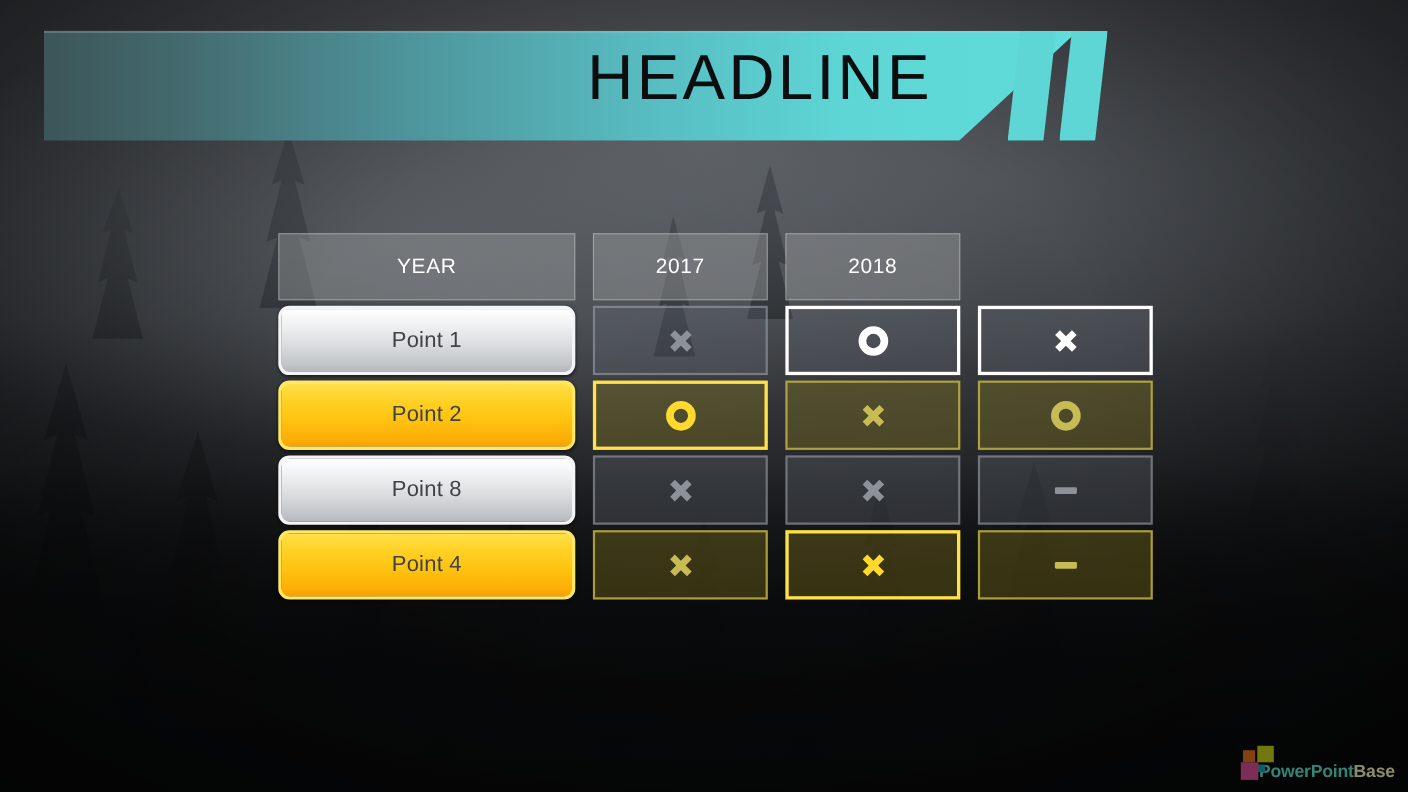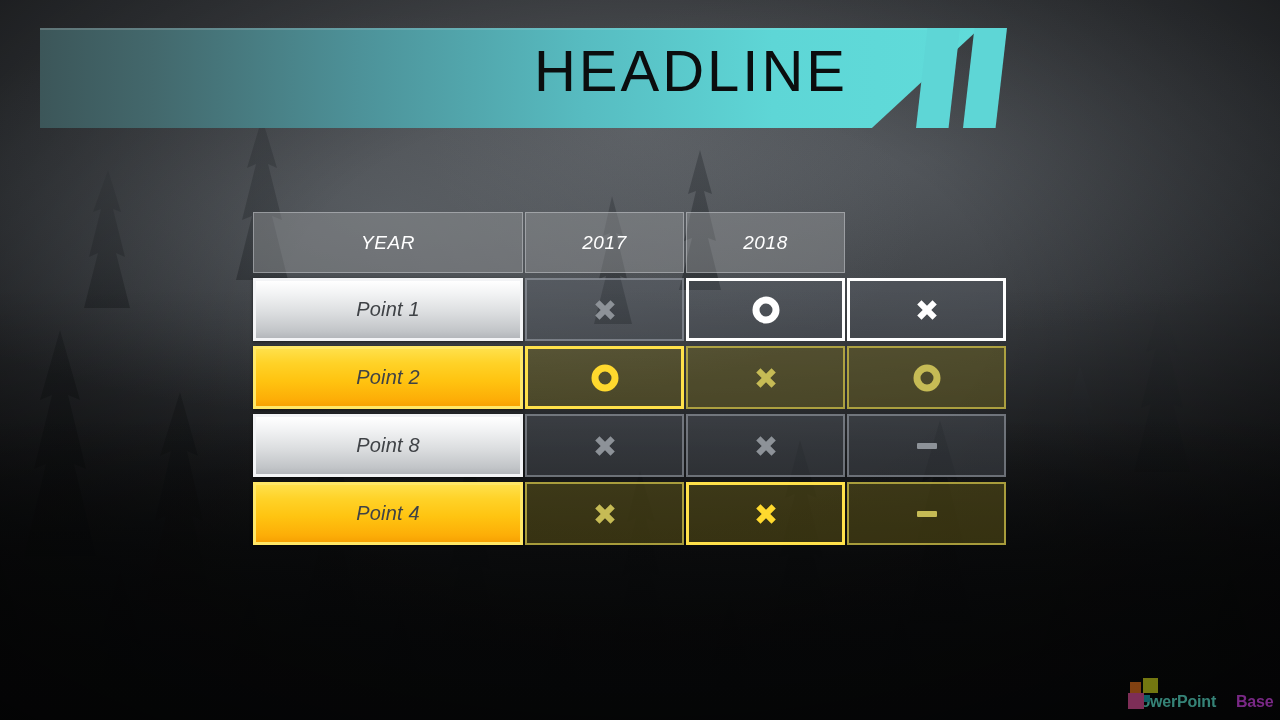--- a/index.html
+++ b/index.html
@@ -61,7 +61,7 @@
 
   
   #table { position:absolute; left:253px; top:212px; width:770px; }
-  .trow { display:flex; gap:2px; margin-bottom:5px;font-style:italic; }
+  .trow { display:flex; gap:16px; margin-bottom:5px; }
   .trow:last-child { margin-bottom:0; }
   .cell-label { width:270px; flex:0 0 270px; }
   .cell-val   { width:159px; flex:0 0 159px; }

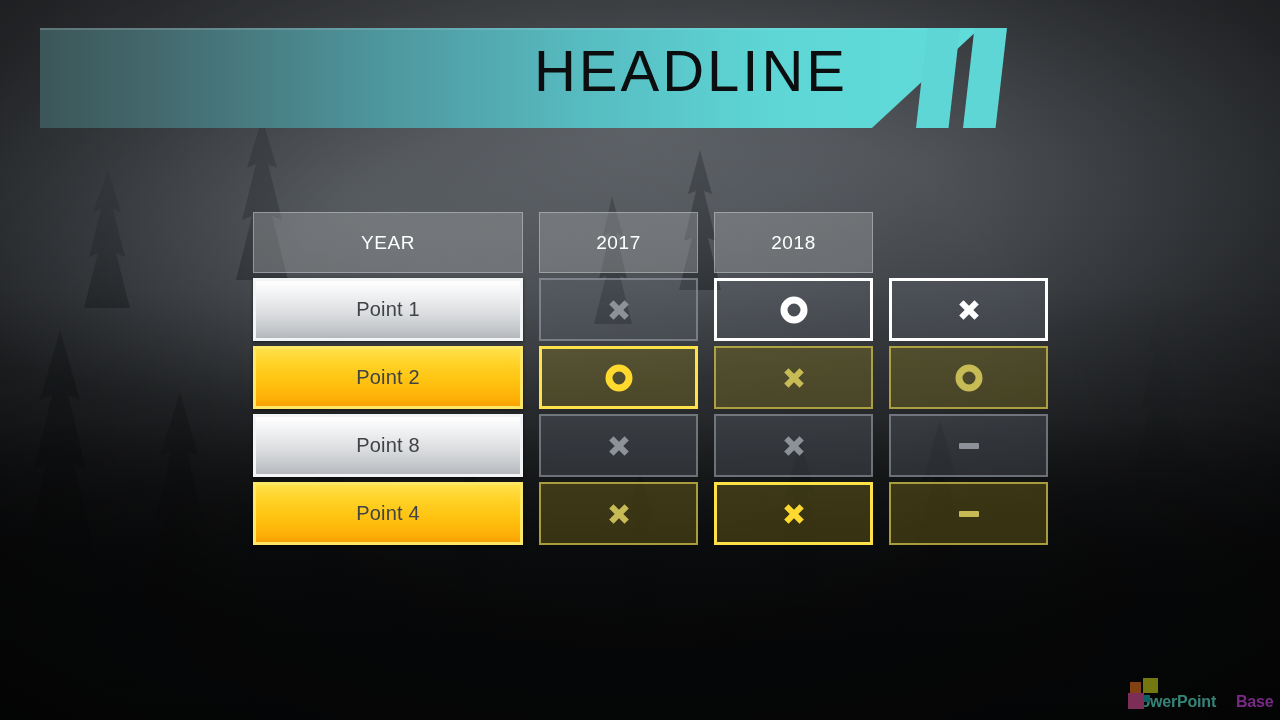--- a/index.html
+++ b/index.html
@@ -79,7 +79,7 @@
   .pill {
     height:63px; display:flex; align-items:center; justify-content:center;
     font-size:20px; color:#3f4246; letter-spacing:.2px;
-    border-radius:0;
+    border-radius:10px;
   }
   .pill.silver {
     background:linear-gradient(to bottom, #ffffff 0%, #f2f3f4 22%, #dcdee0 55%, #c2c5c8 88%, #b4b7bb 100%);

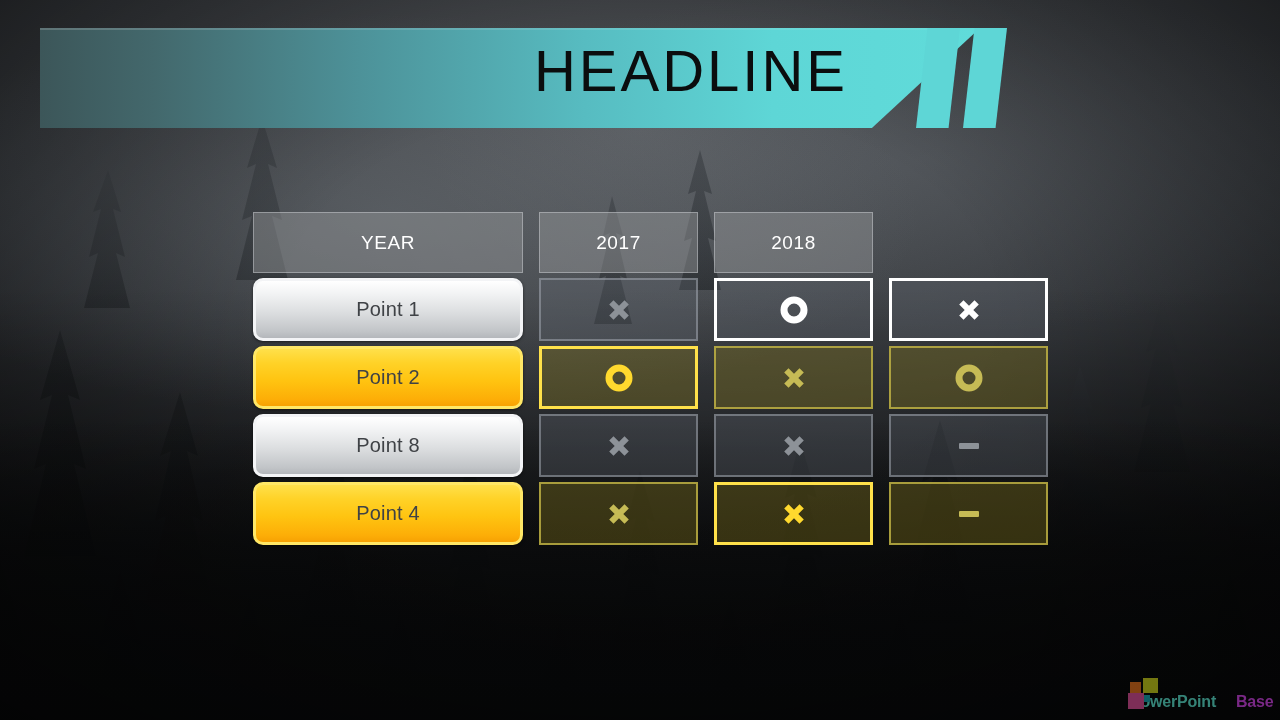--- a/index.html
+++ b/index.html
@@ -117,7 +117,7 @@
   .lm.pink   { left:0px;  top:15px; width:16px; height:16px; background:#e0509a; }
   .logo-text { font-size:16px; font-weight:bold; letter-spacing:-.2px; margin-left:2px; padding-bottom:1px; }
   .logo-text .t1 { color:#5eead4; }
-  .logo-text .t2 { color:#d946ef;padding-left:20px; }
+  .logo-text .t2 { color:#fef9c3; }
 </style>
 </head>
 <body>

